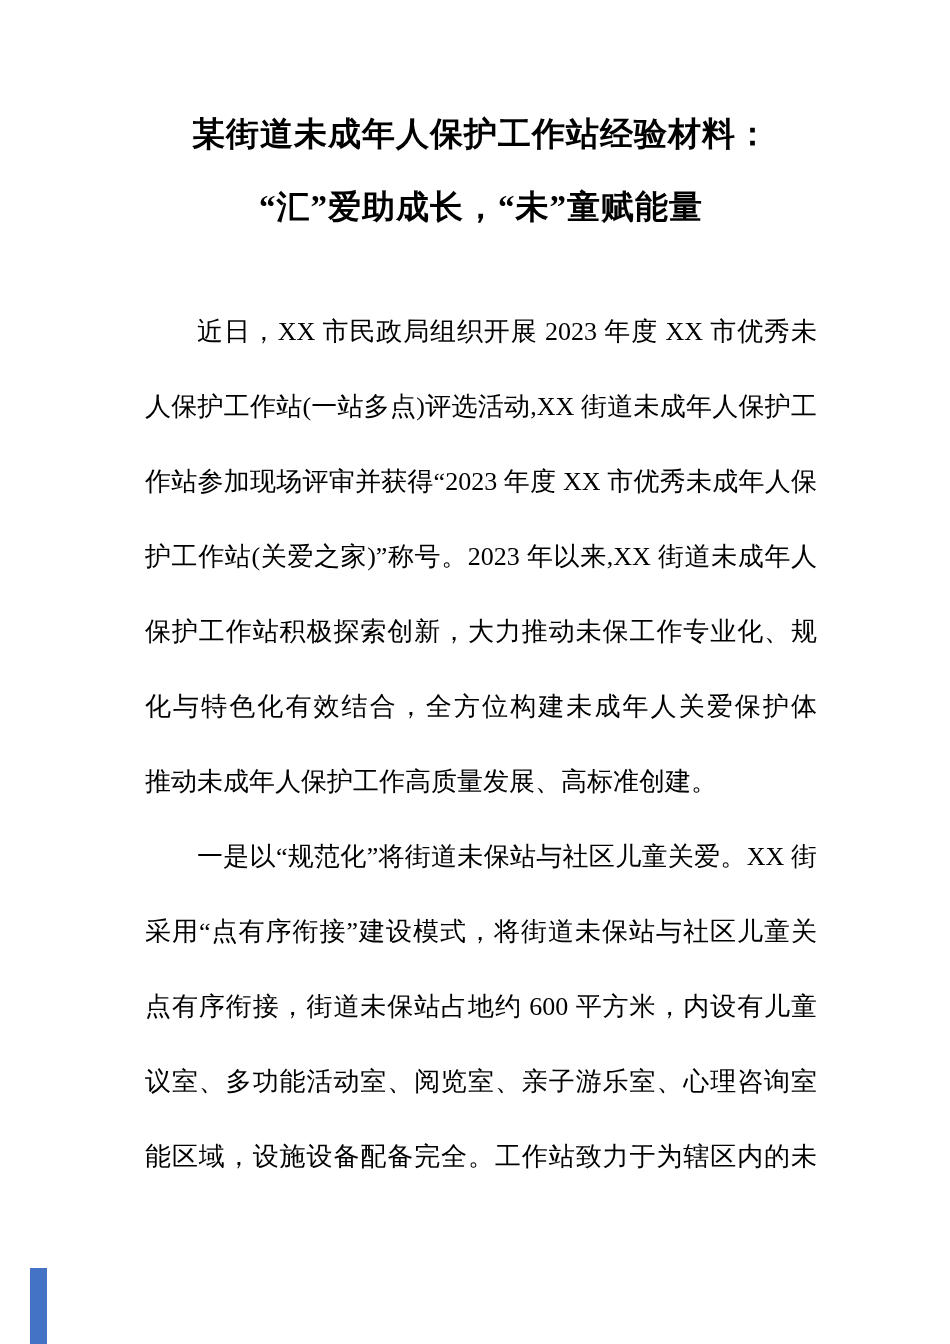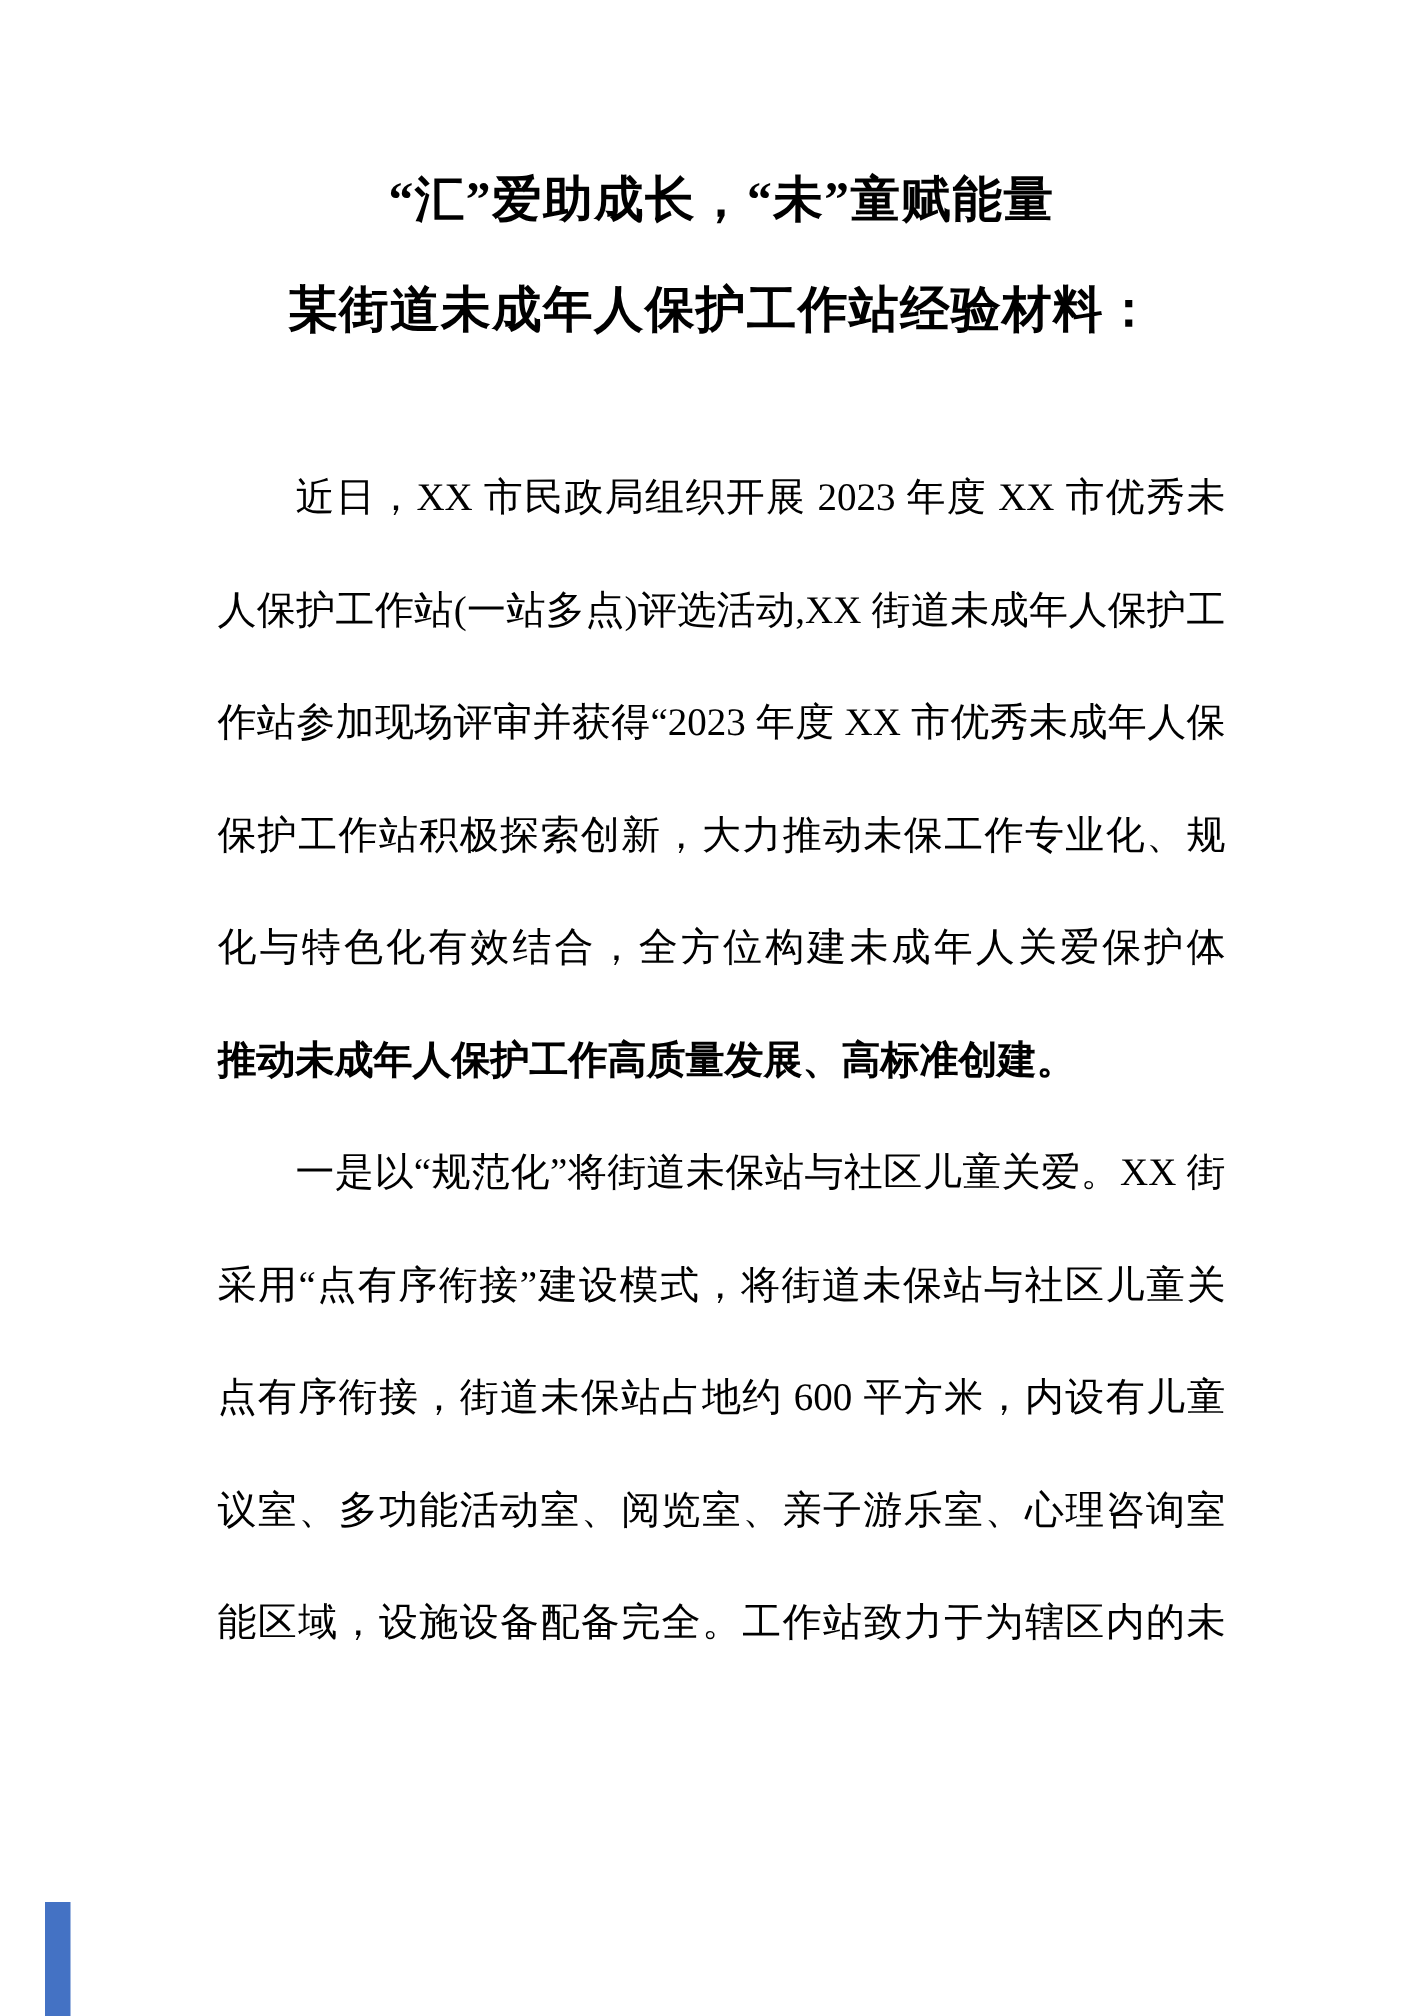--- a/index.html
+++ b/index.html
@@ -68,8 +68,8 @@
   <div class="content">
 
     <h1 class="doc-title">
+      <div class="t-line">某街道未成年人保护工作站经验材料：</div>
       <div class="t-line">“汇”爱助成长，“未”童赋能量</div>
-      <div class="t-line">某街道未成年人保护工作站经验材料：</div>
     </h1>
 
     <div class="doc-body">

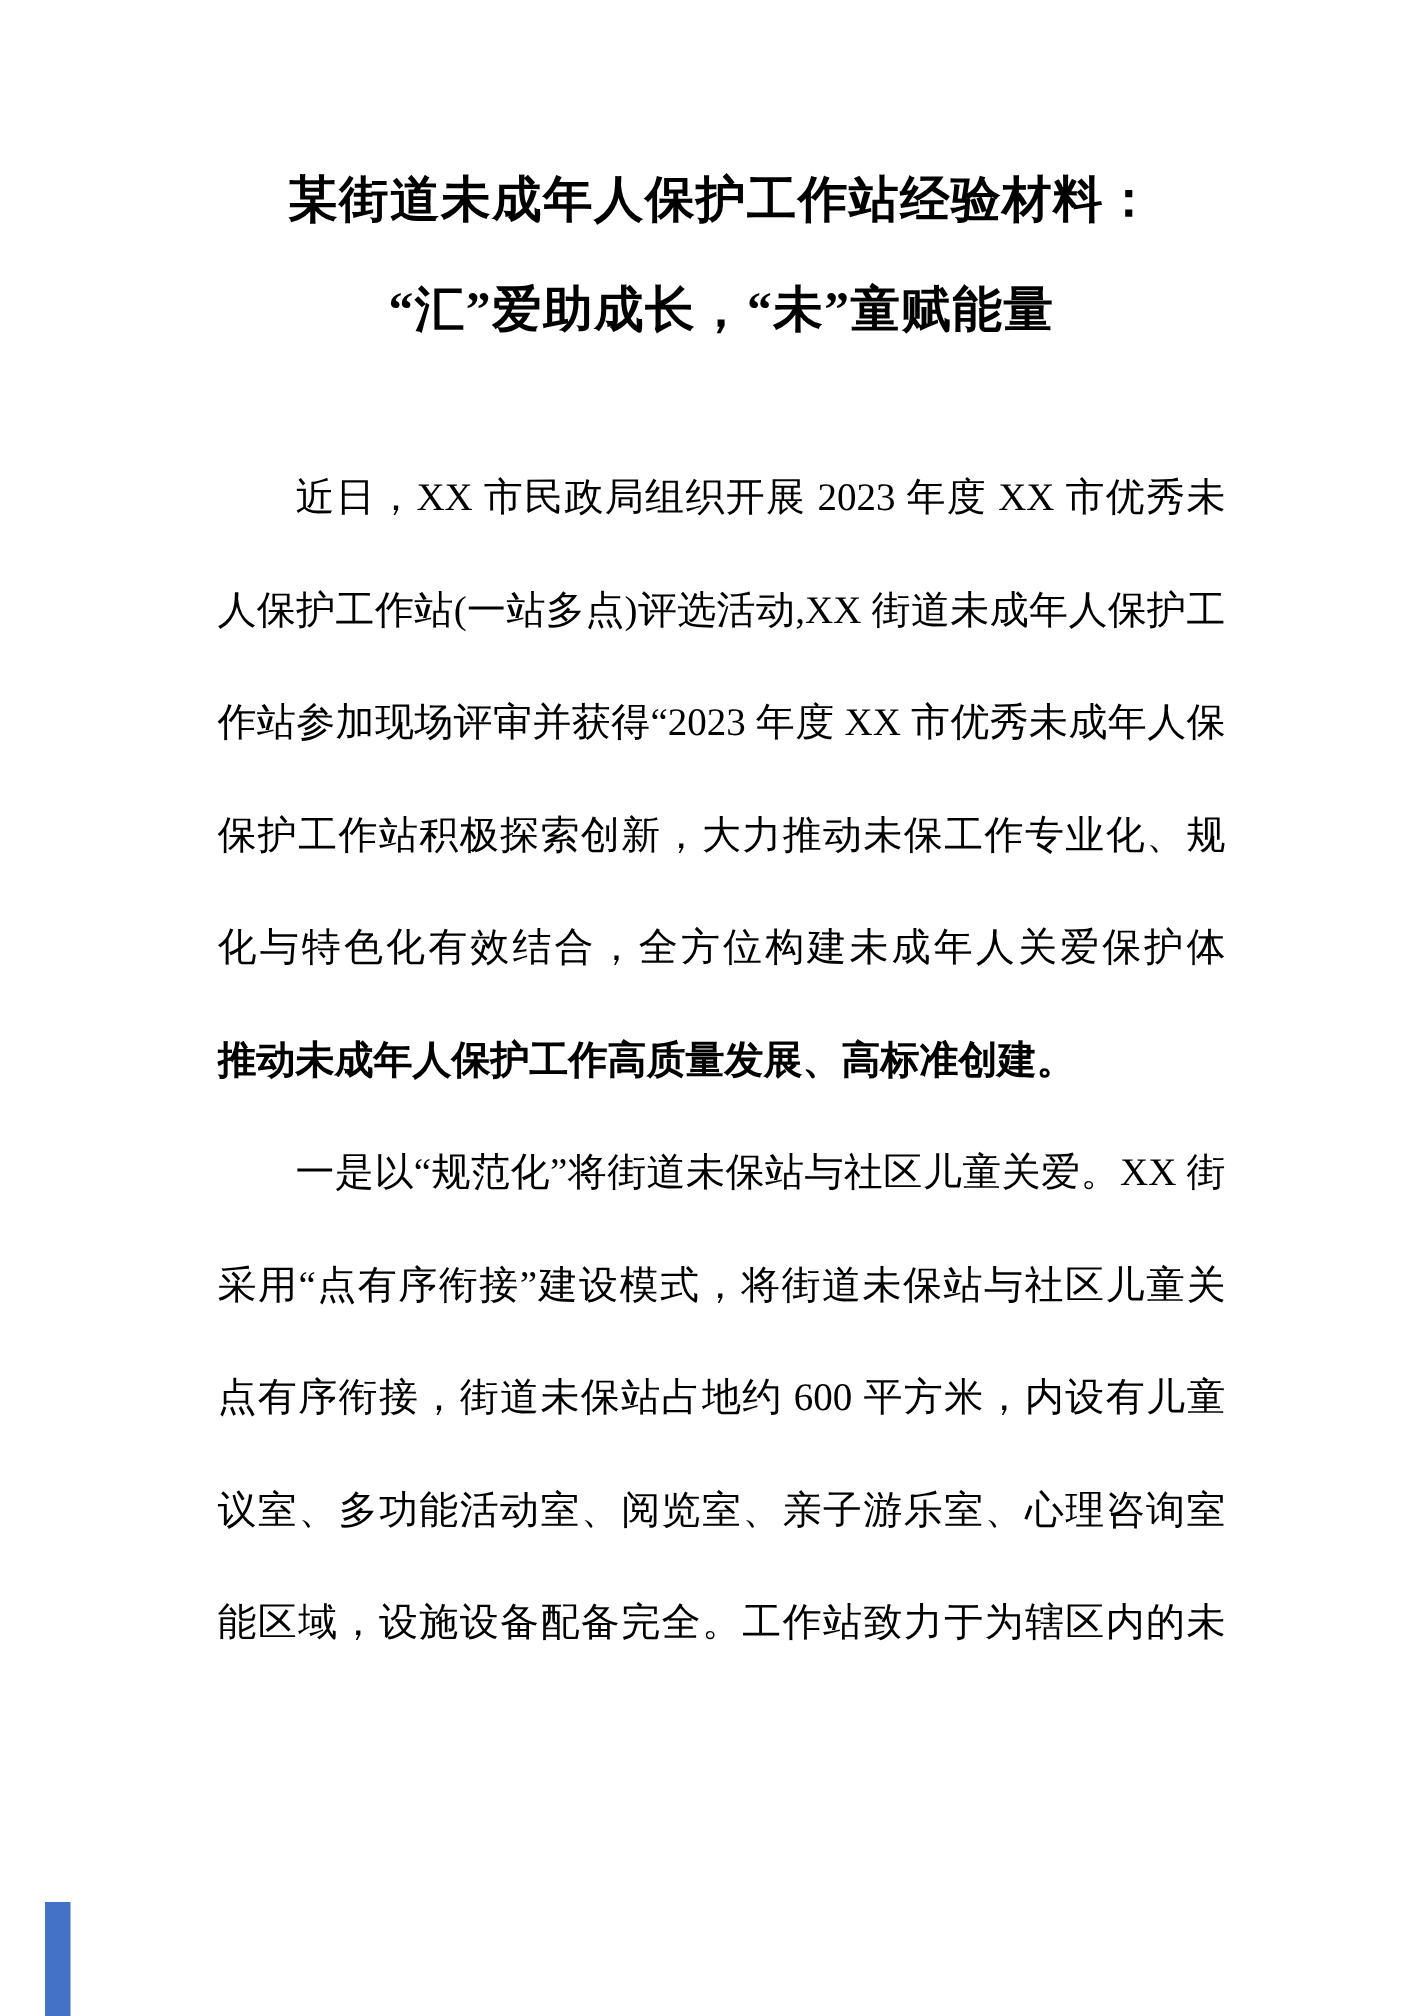--- a/index.html
+++ b/index.html
@@ -76,6 +76,7 @@
       <div class="b-line indent">近日，XX 市民政局组织开展 2023 年度 XX 市优秀未成年</div>
       <div class="b-line">人保护工作站(一站多点)评选活动,XX 街道未成年人保护工</div>
       <div class="b-line">作站参加现场评审并获得“2023 年度 XX 市优秀未成年人保</div>
+      <div class="b-line">护工作站(关爱之家)”称号。2023 年以来,XX 街道未成年人</div>
       <div class="b-line">保护工作站积极探索创新，大力推动未保工作专业化、规范</div>
       <div class="b-line">化与特色化有效结合，全方位构建未成年人关爱保护体系，</div>
       <div class="b-line para-end">推动未成年人保护工作高质量发展、高标准创建。</div>

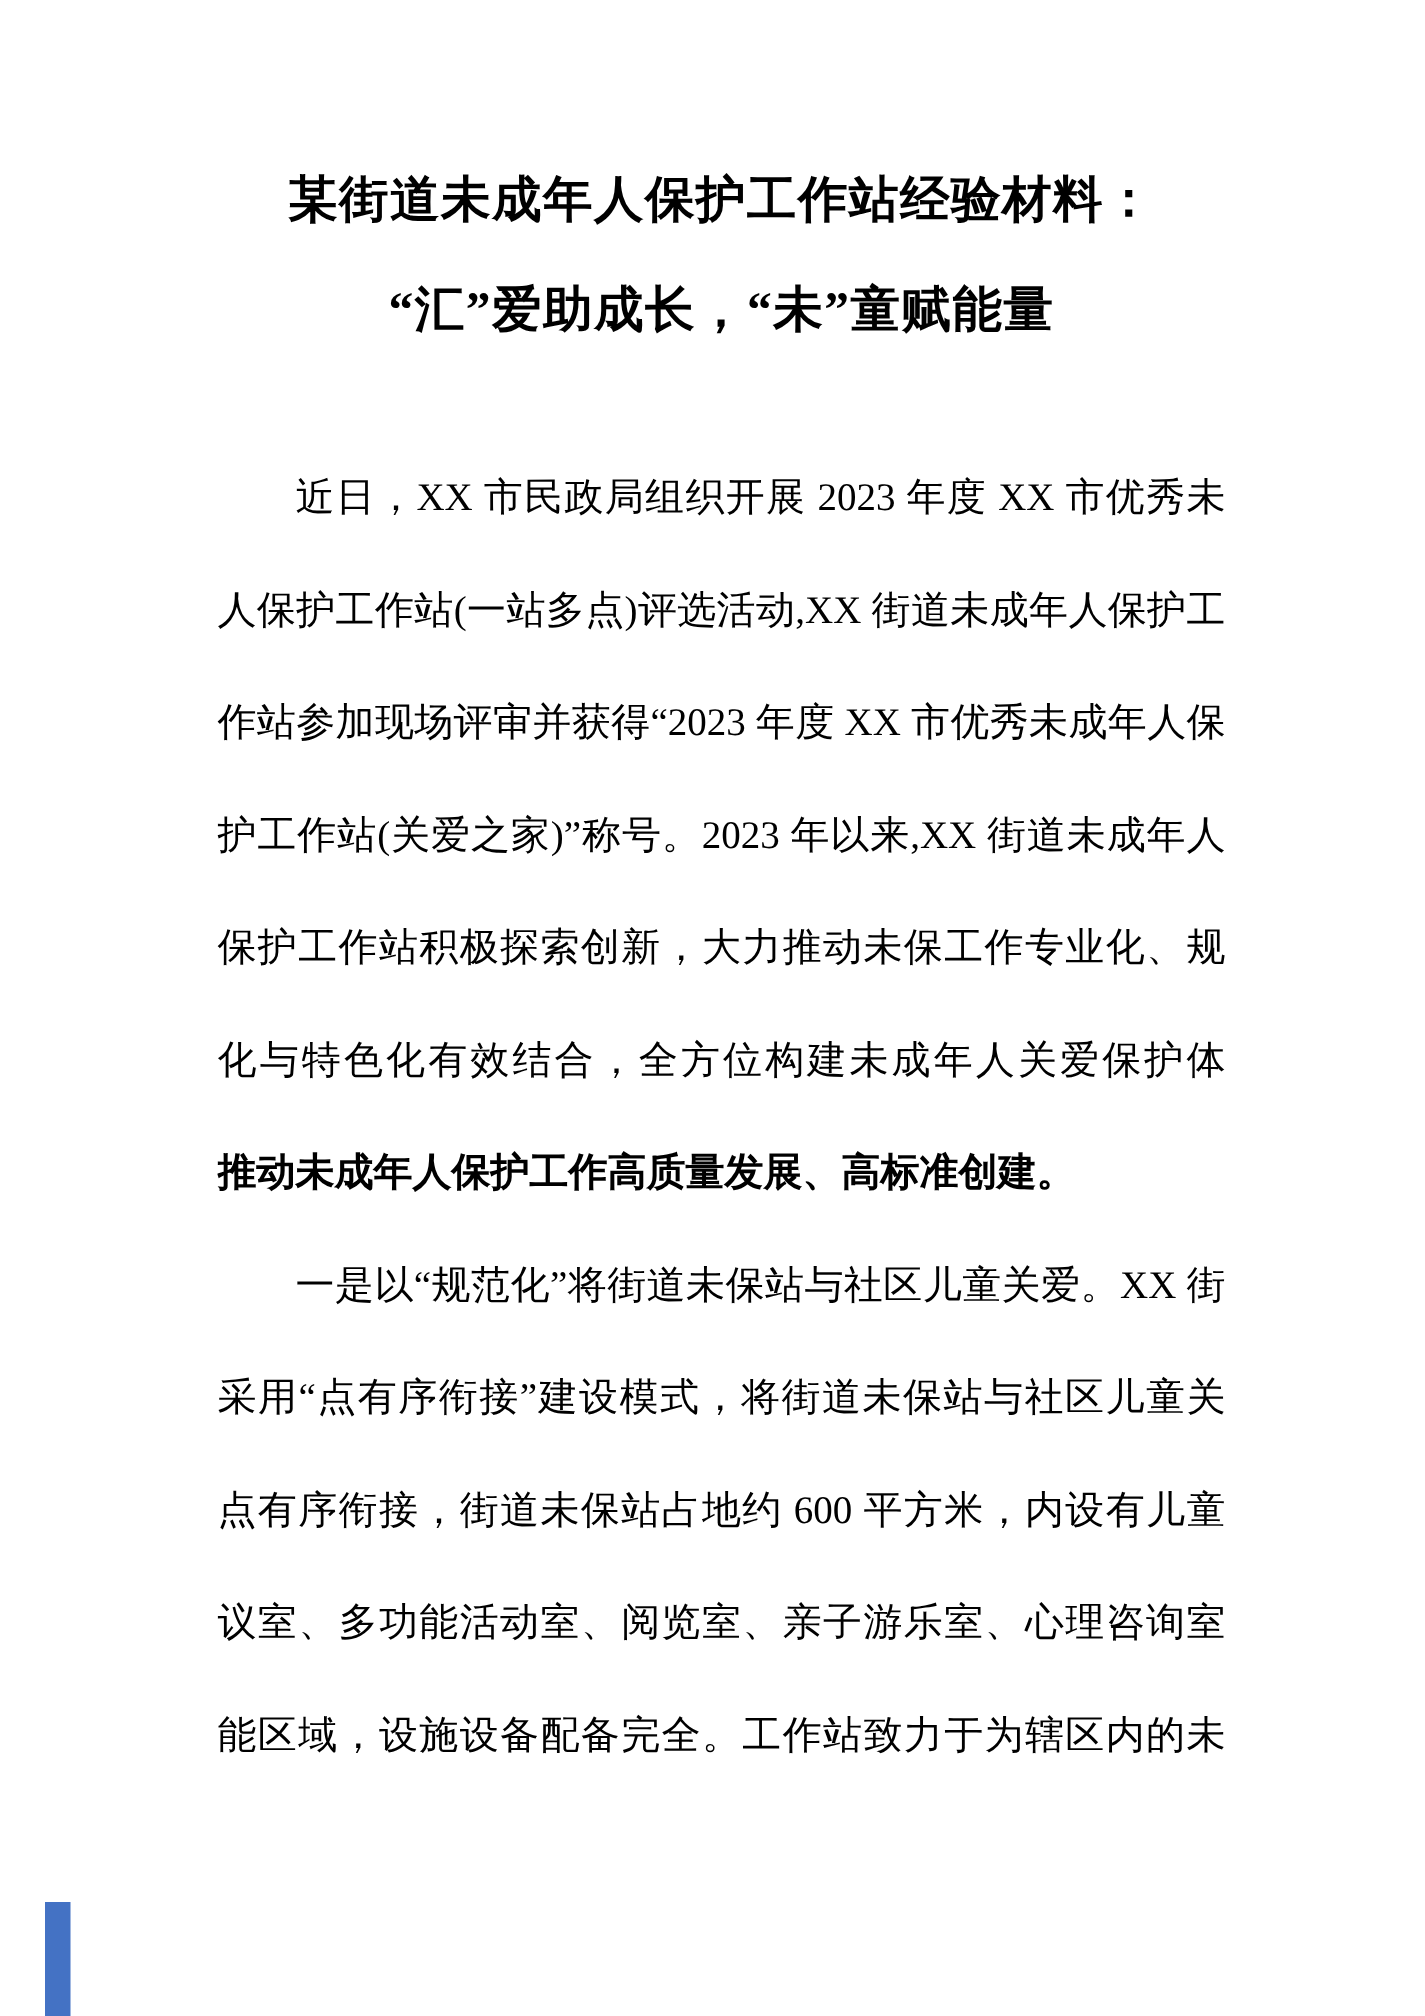--- a/index.html
+++ b/index.html
@@ -50,7 +50,6 @@
   .b-line.para-end {
     text-align: left;
     text-align-last: left;
-    font-weight: bold;
   }
   .blue-bar {
     position: absolute;

